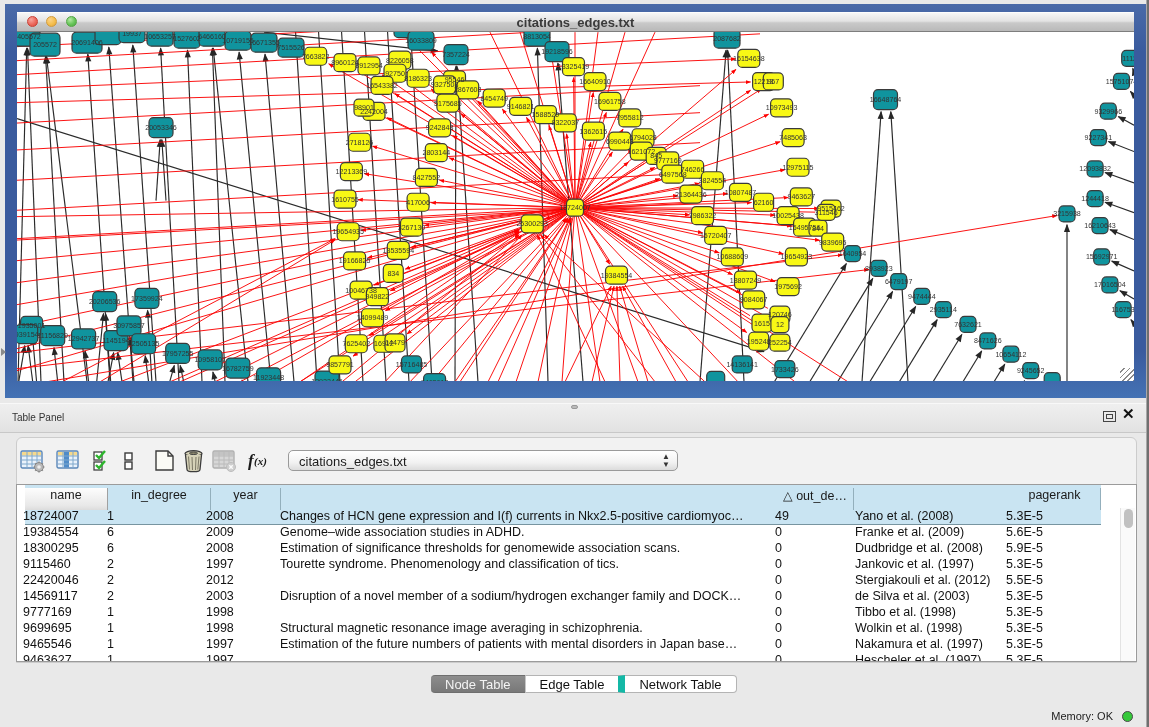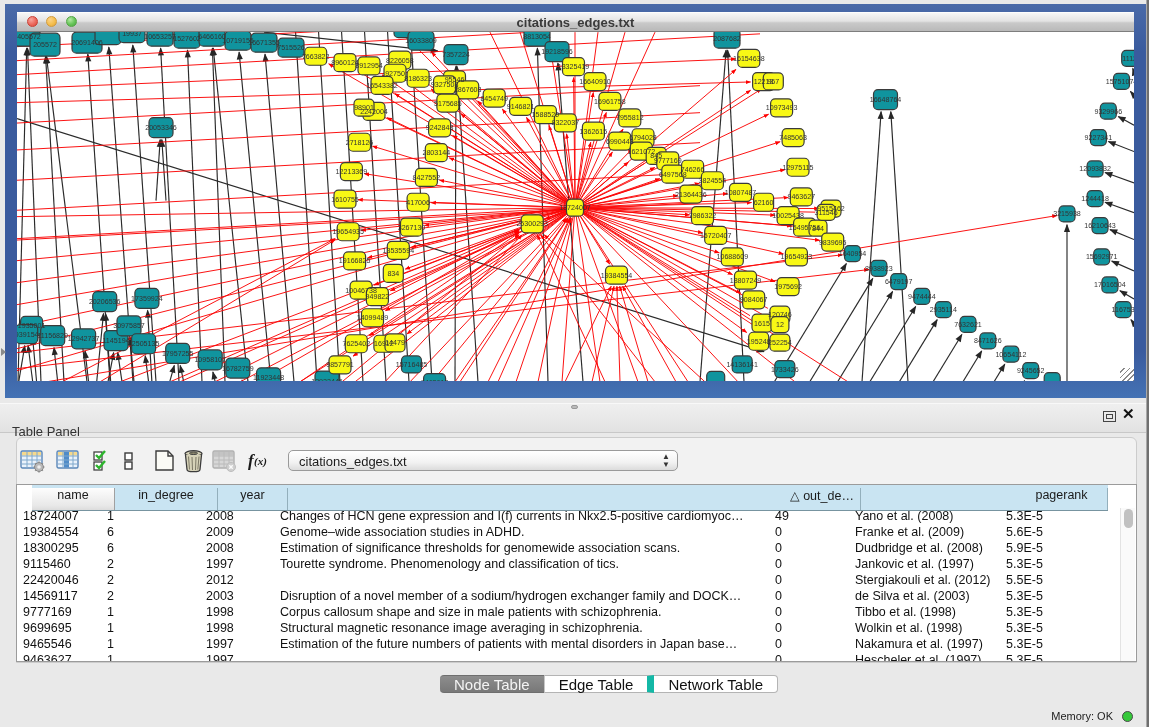--- a/index.html
+++ b/index.html
@@ -17,7 +17,7 @@
 #rstrip{position:absolute;right:0;top:0;width:3.5px;height:727px;background:#6f6f6f;border-left:1px solid #a8a8a8;}
 
 #tp-head{position:absolute;left:0;top:403px;width:1145.5px;height:30px;background:linear-gradient(180deg,#efefef,#e2e2e2);border-top:1px solid #f8f8f8;border-bottom:1px solid #c8c8c8;}
-#tp-head .t{position:absolute;left:12px;top:20px;font-size:13px;color:#333;}
+#tp-head .t{position:absolute;left:12px;top:8px;font-size:10px;color:#333;}
 #tp-head .grip{position:absolute;left:571px;top:1px;width:7px;height:4px;border-radius:2px;background:#bbb;border:1px solid #999;}
 #float-ic{position:absolute;left:1103px;top:411px;width:13px;height:11px;border:1.5px solid #444;}
 #float-ic:before{content:"";position:absolute;left:1.5px;top:1.5px;width:5px;height:3px;border:1px solid #444;}

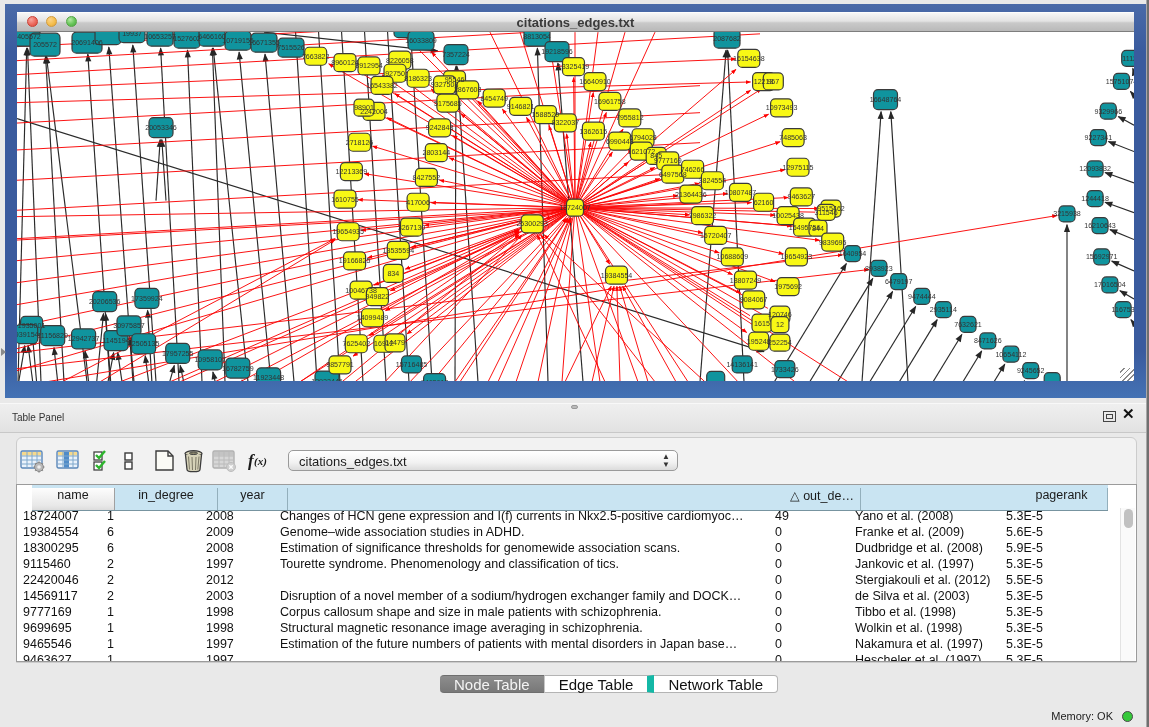--- a/index.html
+++ b/index.html
@@ -31,7 +31,7 @@
 #dd .arr{position:absolute;right:7px;top:2px;font-size:8px;color:#333;line-height:8px;}
 
 #tbl{position:absolute;left:16px;top:484px;width:1121px;height:178px;background:#fff;border:1px solid #9b9b9b;overflow:hidden;}
-#thead{position:absolute;left:15px;top:0;width:1076px;height:26px;background:#c9e4f2;border-bottom:1px solid #7794a0;font-size:12.5px;color:#1a1a1a;}
+#thead{position:absolute;left:8px;top:0;width:1076px;height:40px;background:#c9e4f2;border-bottom:1px solid #7794a0;font-size:12.5px;color:#1a1a1a;}
 #thead span{position:absolute;top:3px;text-align:center;border-right:1px solid #93afbc;height:22px;}
 #thead .h0{left:0;width:83px;background:linear-gradient(180deg,#fdfdfd,#e8e8e8 80%,#dcdcdc);border-right:1px solid #a0a0a0;}
 #thead .h1{left:83px;width:103px;}

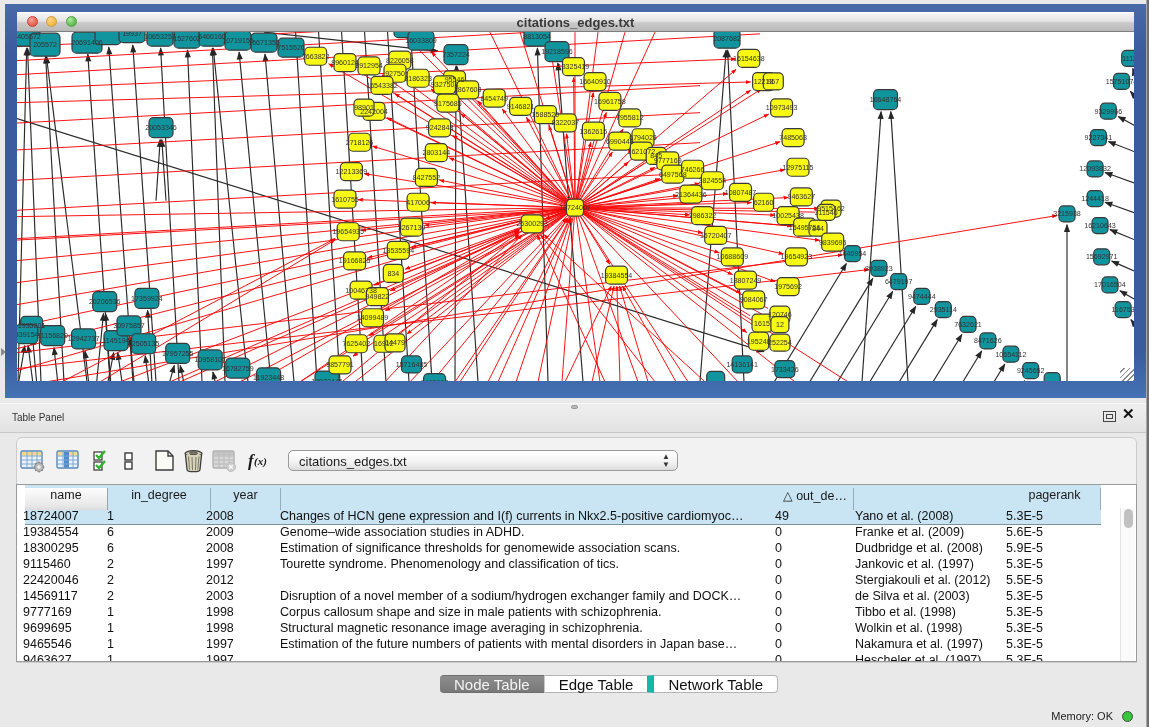--- a/index.html
+++ b/index.html
@@ -720,7 +720,6 @@
           <span class="c0">9777169</span>
           <span class="c1">1</span>
           <span class="c2">1998</span>
-          <span class="c3">Corpus callosum shape and size in male patients with schizophrenia.</span>
           <span class="c4">0</span>
           <span class="c5">Tibbo et al. (1998)</span>
           <span class="c6">5.3E-5</span>

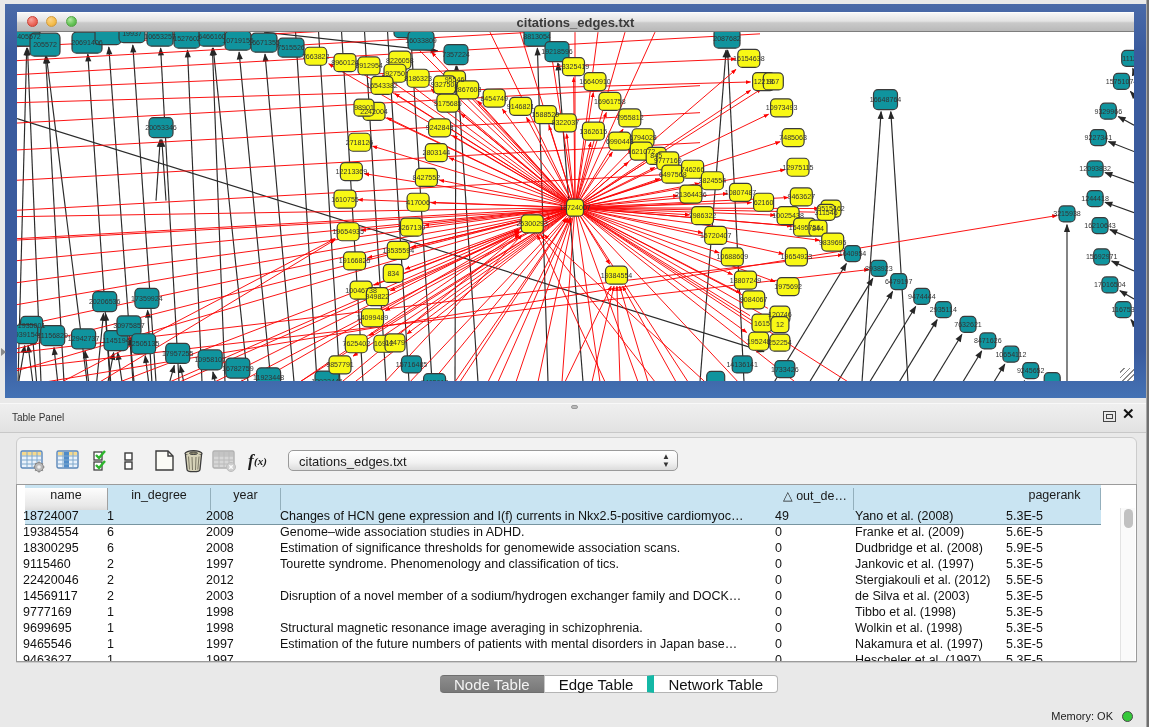--- a/index.html
+++ b/index.html
@@ -54,7 +54,7 @@
 #vsb{position:absolute;right:1px;top:23px;width:15px;height:154px;background:#fafafa;border-left:1px solid #e3e3e3;}
 #vsb .th{position:absolute;left:2.5px;top:1px;width:9px;height:19px;border-radius:5px;background:#c1c1c1;}
 
-#tabs{position:absolute;left:440px;top:674.5px;height:18px;font-size:15px;}
+#tabs{position:absolute;left:431px;top:674.5px;height:18px;font-size:13px;}
 .seg{float:left;height:18px;line-height:17px;padding:0 14px;background:#fff;border-top:1px solid #b4b4b4;border-bottom:1px solid #b4b4b4;color:#111;}
 .seg.sel{background:linear-gradient(180deg,#8d8d8d,#787878);color:#f4f4f4;border-color:#6e6e6e;border-radius:4px 0 0 4px;}
 .seg.last{border-radius:0 4px 4px 0;border-right:1px solid #b4b4b4;}

